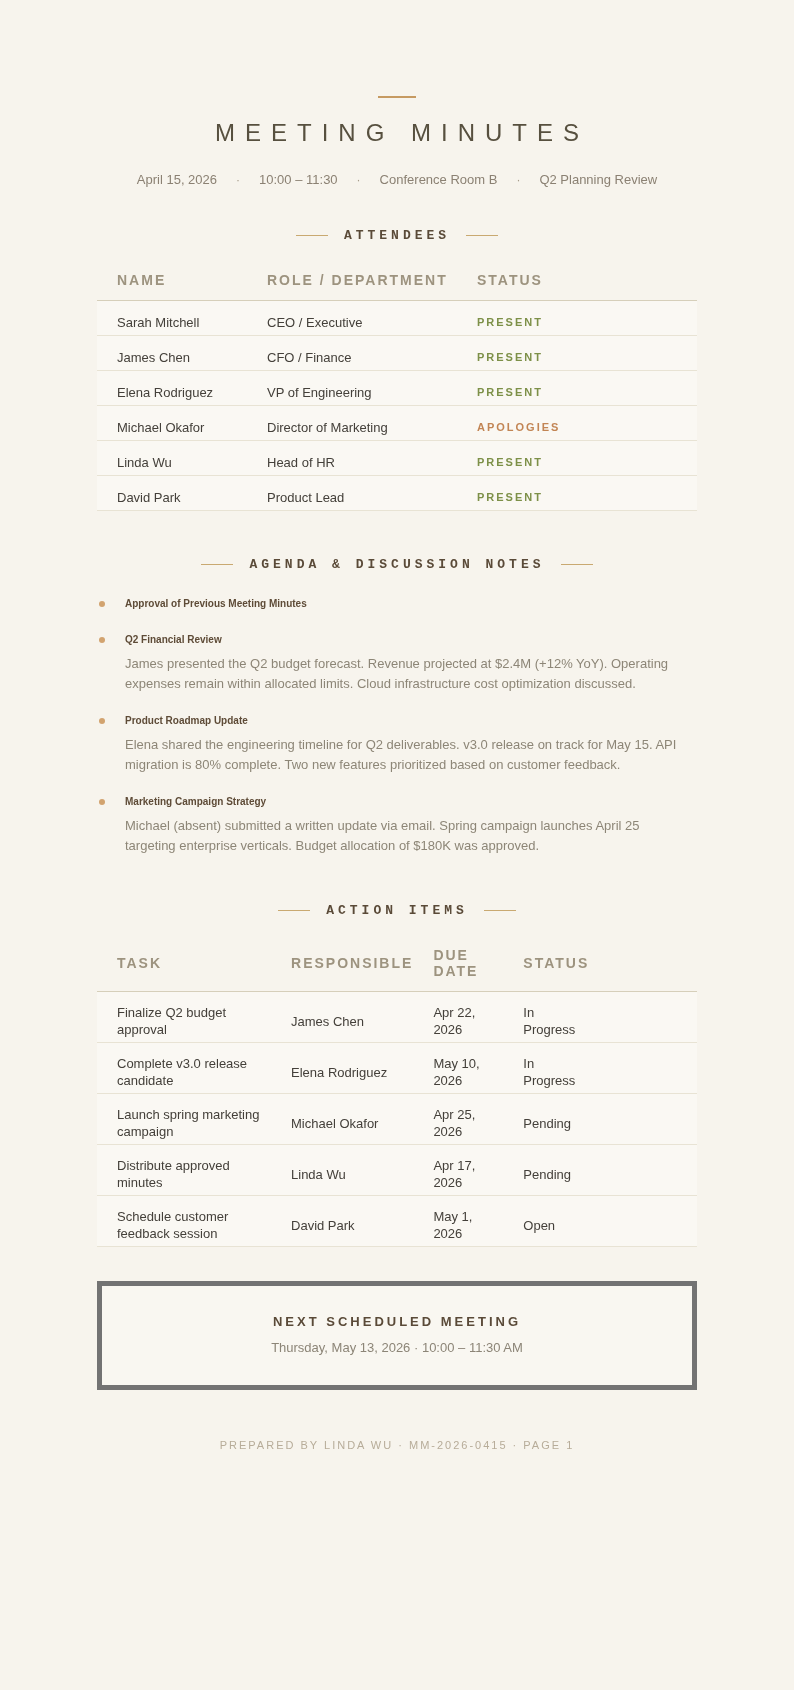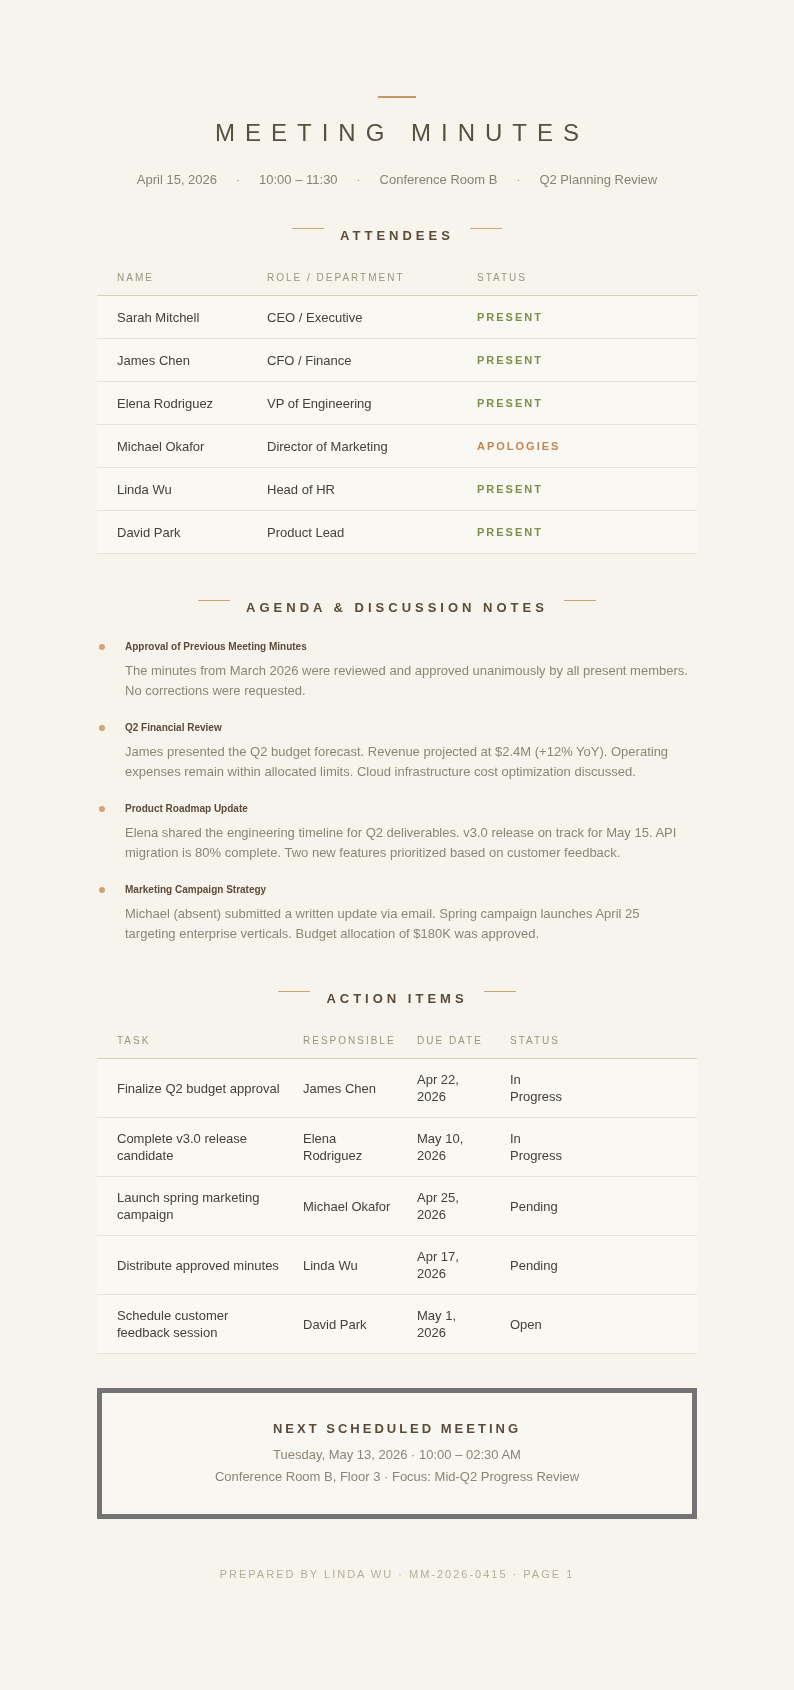--- a/index.html
+++ b/index.html
@@ -33,7 +33,7 @@
   .meta .dot{color:#a79d8b;font-size:12px;}
 
   
-  .section-head{display:flex;align-items:flex-start;justify-content:center;gap:16px;}
+  .section-head{display:flex;align-items:center;justify-content:center;gap:16px;font-family:Liberation Mono, monospace;}
   .section-head .rule{width:32px;height:1px;background:#c9a971;}
   .section-head .label{font-size:13px;font-weight:700;letter-spacing:4px;color:#5a4a38;}
   .sh-attendees{margin-top:41px;}

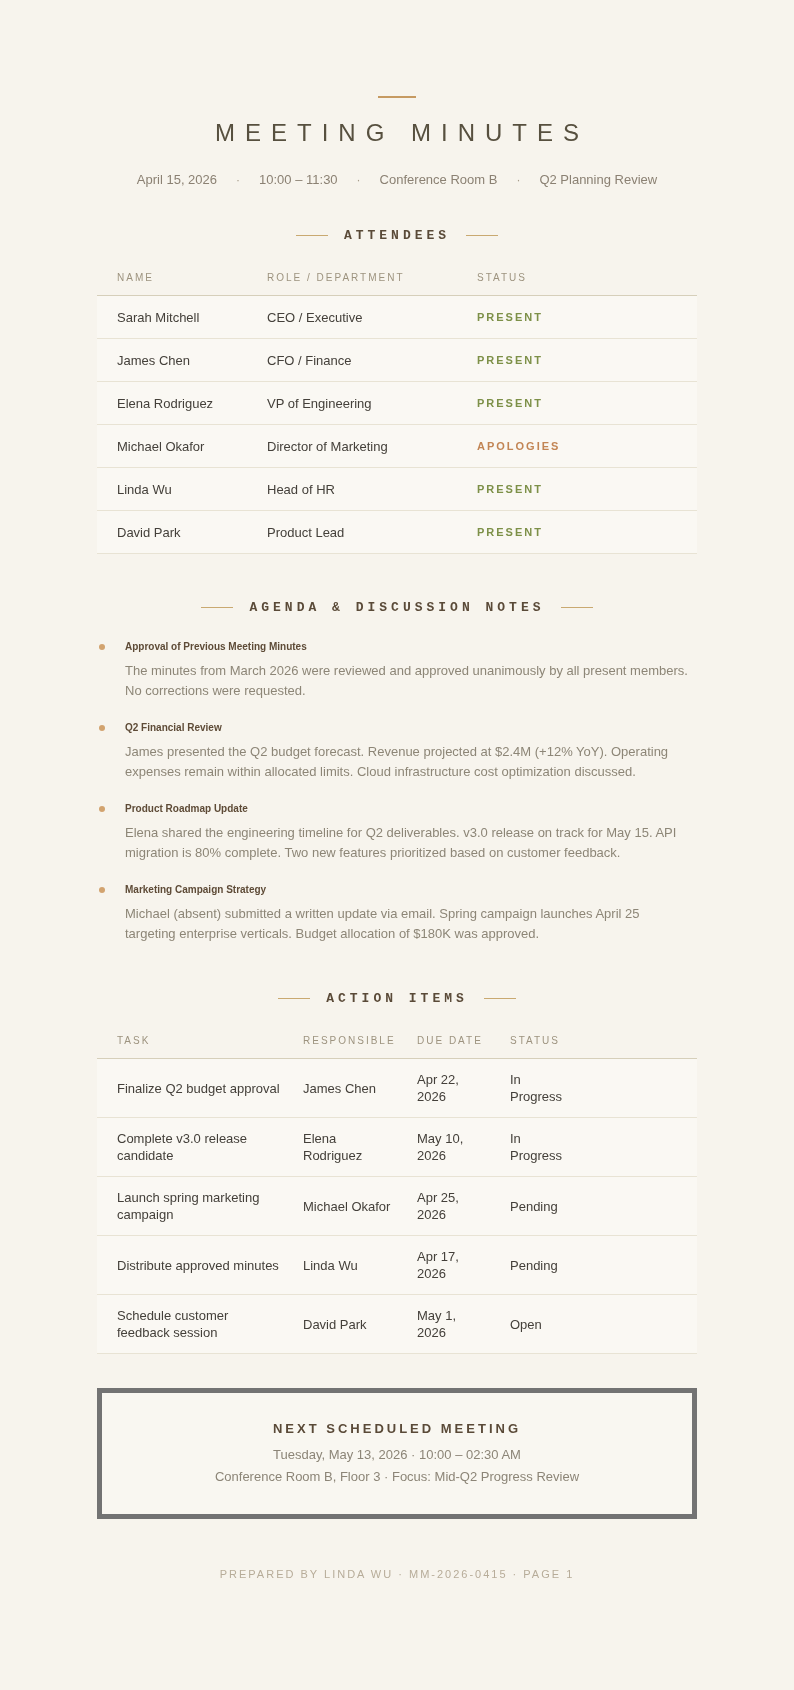--- a/index.html
+++ b/index.html
@@ -43,7 +43,7 @@
   
   table{width:100%;border-collapse:collapse;margin-top:21px;}
   th{
-    font-size:10px;font-weight:400;letter-spacing:2px;color:#9d937f;
+    font-size:14px;font-weight:700;letter-spacing:2px;color:#9d937f;
     text-align:left;padding:8px 0 12px 20px;border-bottom:1px solid #d6cfba;
   }
   td{

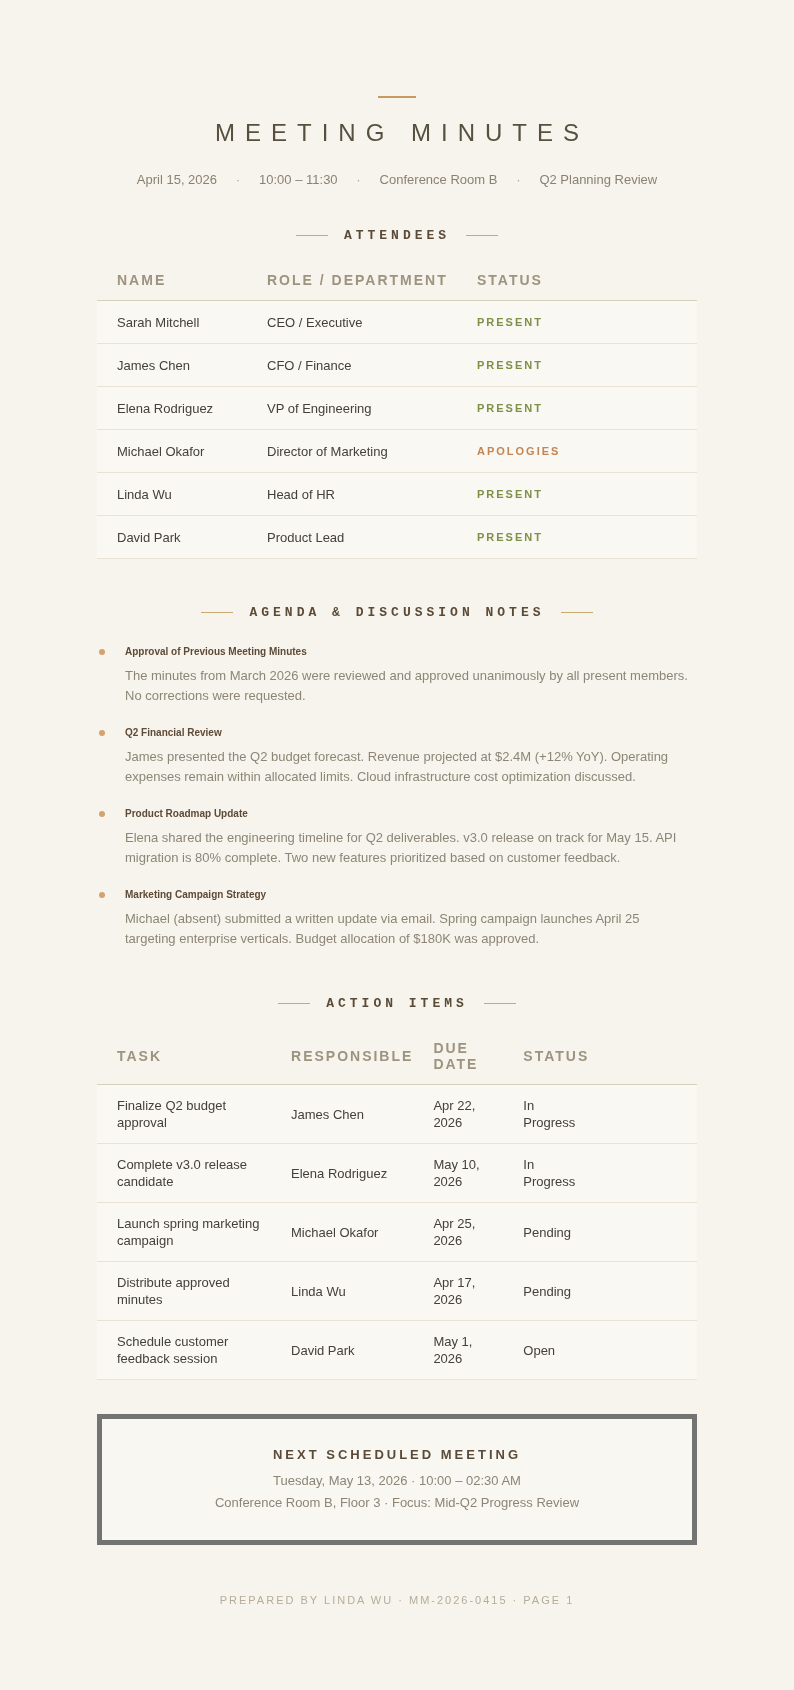--- a/index.html
+++ b/index.html
@@ -48,7 +48,7 @@
   }
   td{
     font-size:13px;color:#44403a;
-    padding:12px 0 12px 20px;border-bottom:1px solid #e8e3d4;
+    padding:12px 0 4px 20px;border-bottom:1px solid #e8e3d4;
     background:rgba(255,255,255,0.35);
     vertical-align:middle;line-height:17px;
   }

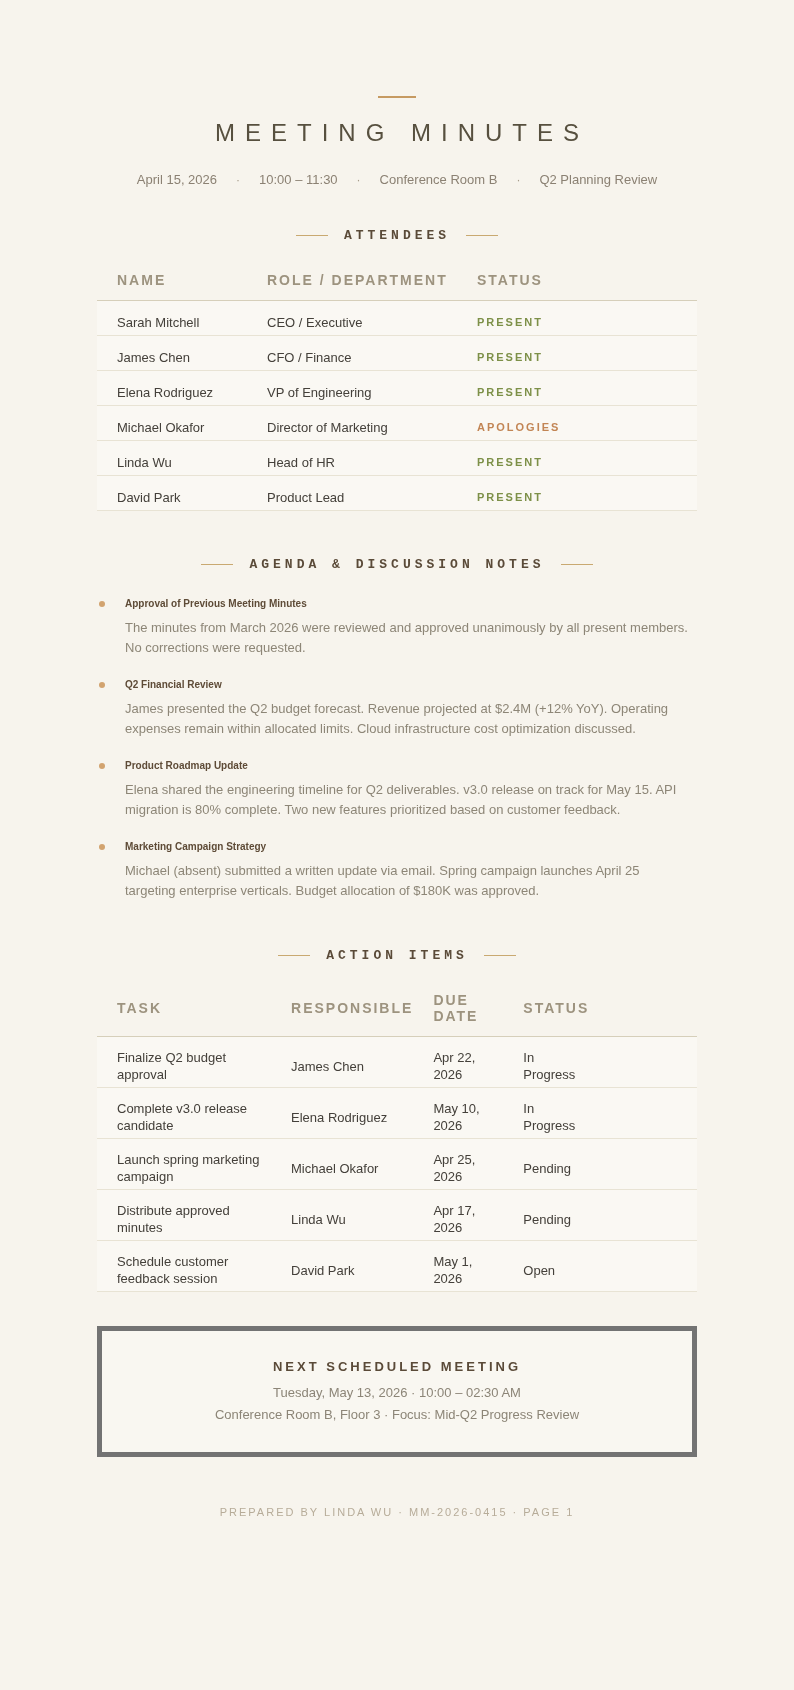--- a/index.html
+++ b/index.html
@@ -157,7 +157,6 @@
     <div class="agenda-item">
       <span class="bullet"></span>
       <div class="agenda-title">Approval of Previous Meeting Minutes</div>
-      <div class="agenda-note">The minutes from March 2026 were reviewed and approved unanimously by all present members. No corrections were requested.</div>
     </div>
     <div class="agenda-item">
       <span class="bullet"></span>

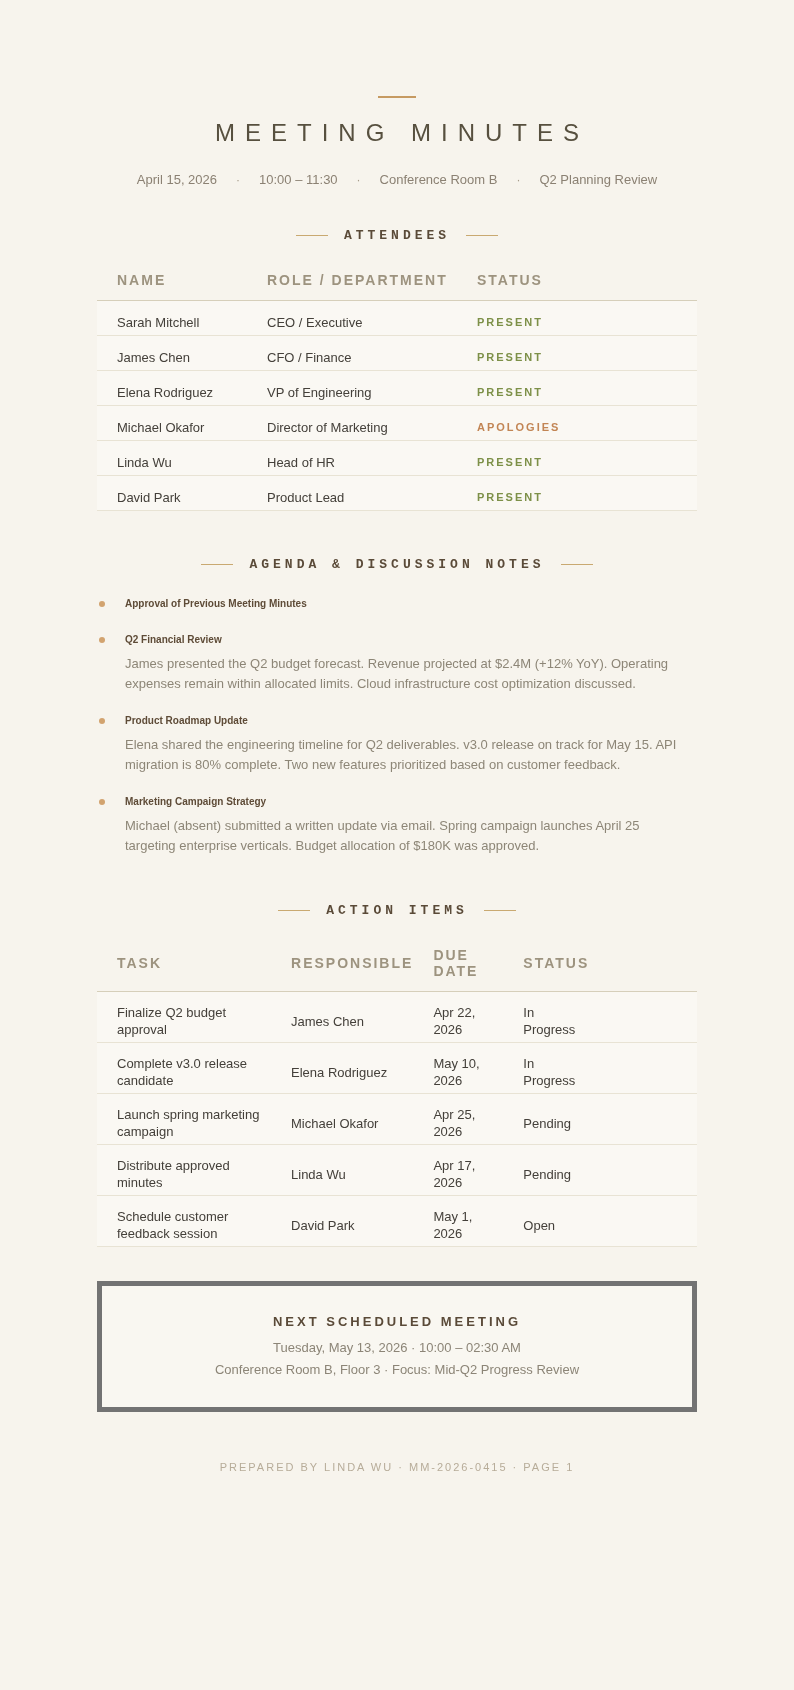--- a/index.html
+++ b/index.html
@@ -226,7 +226,7 @@
 
   <div class="next-card">
     <div class="nm-heading">NEXT SCHEDULED MEETING</div>
-    <div class="nm-line1">Tuesday, May 13, 2026 · 10:00 – 02:30 AM</div>
+    <div class="nm-line1">Thursday, May 13, 2026 · 10:00 – 11:30 AM</div>
     <div class="nm-line2">Conference Room B, Floor 3 · Focus: Mid-Q2 Progress Review</div>
   </div>
 

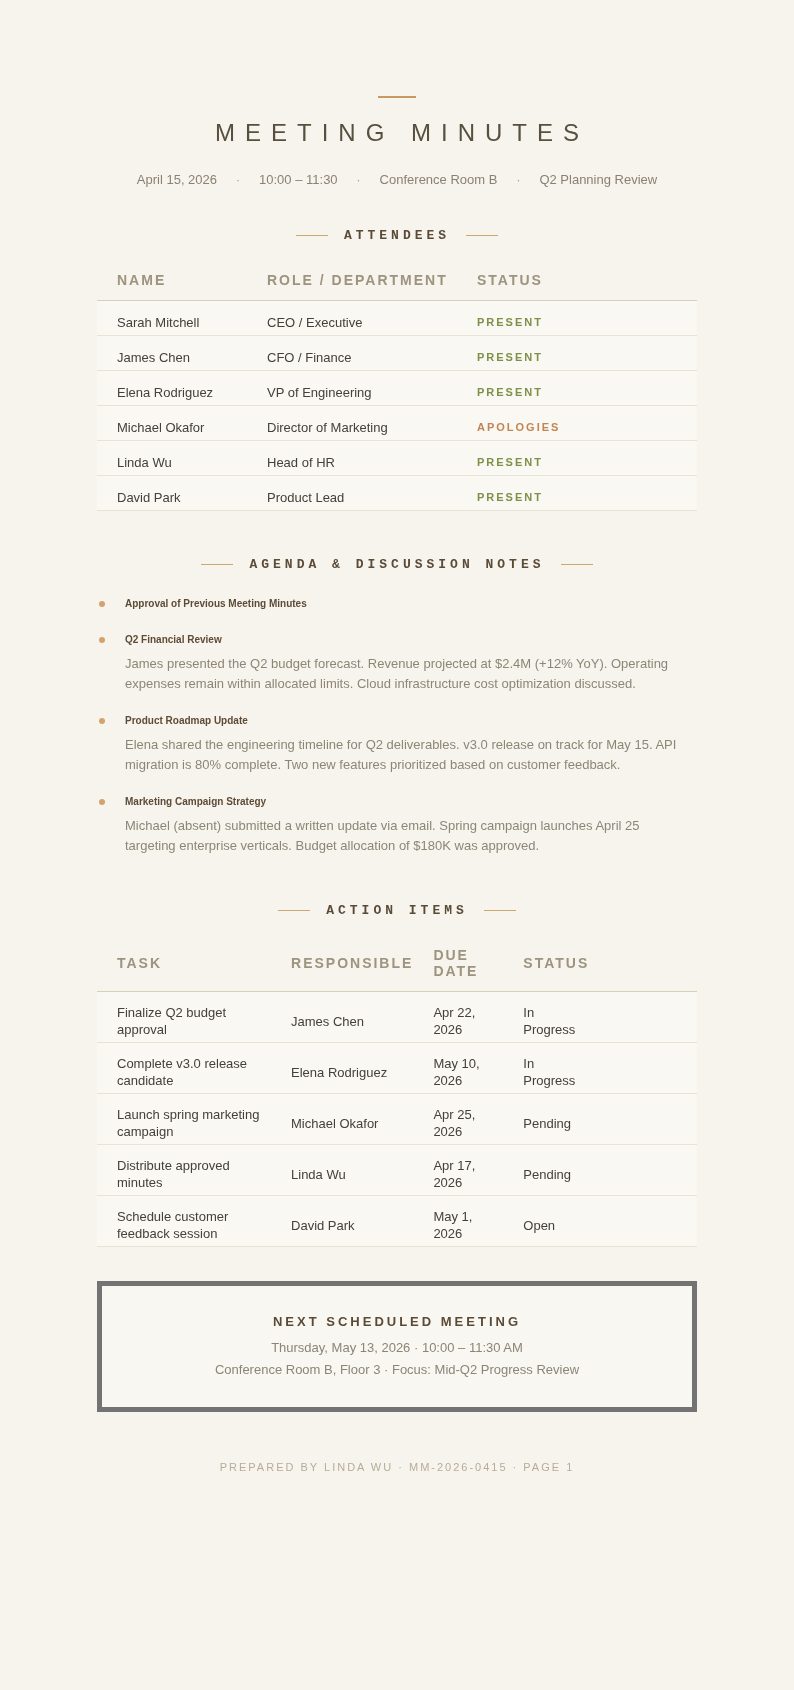--- a/index.html
+++ b/index.html
@@ -227,7 +227,6 @@
   <div class="next-card">
     <div class="nm-heading">NEXT SCHEDULED MEETING</div>
     <div class="nm-line1">Thursday, May 13, 2026 · 10:00 – 11:30 AM</div>
-    <div class="nm-line2">Conference Room B, Floor 3 · Focus: Mid-Q2 Progress Review</div>
   </div>
 
   <div class="page-footer">PREPARED BY LINDA WU · MM-2026-0415 · PAGE 1</div>

